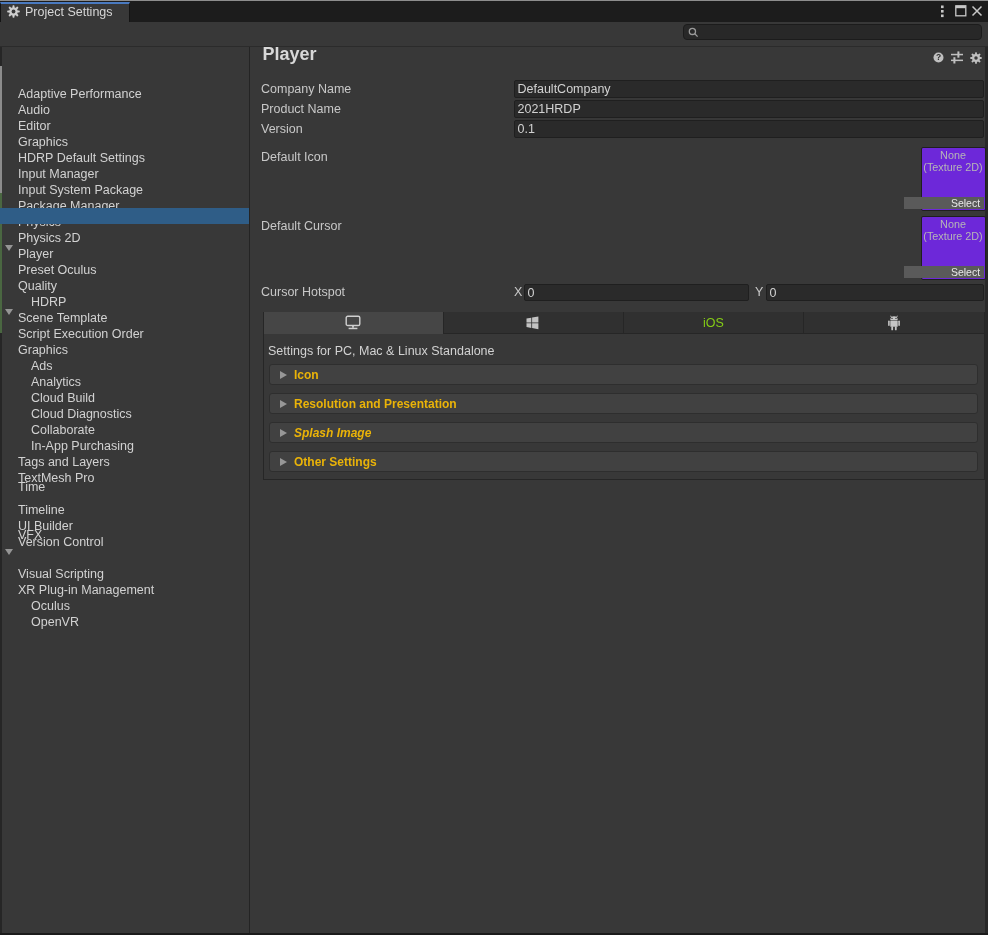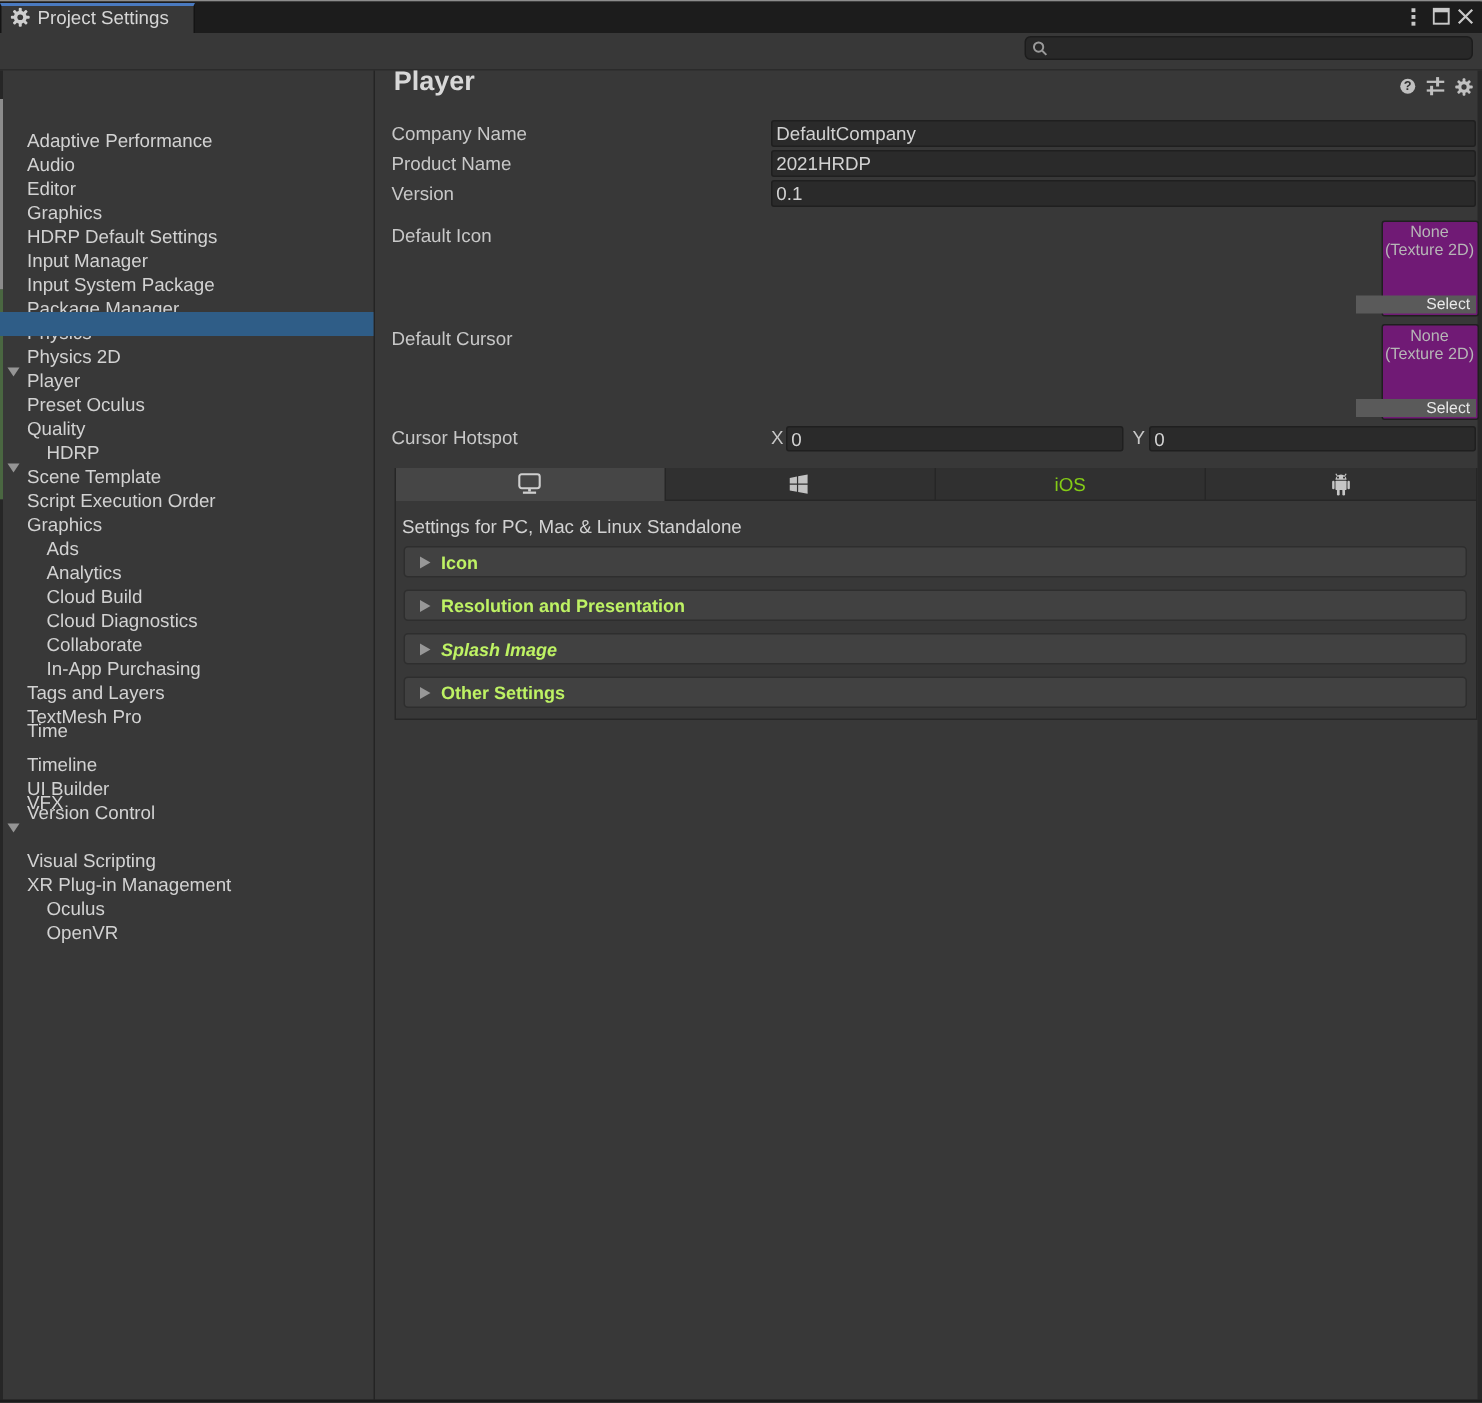--- a/index.html
+++ b/index.html
@@ -28,7 +28,7 @@
   
   .label{position:absolute;font-size:12.5px;color:#c8c8c8;height:16px;line-height:16px;white-space:nowrap;}
   .input{position:absolute;background:#2a2a2a;border:1px solid #1f1f1f;border-radius:2px;box-sizing:border-box;font-size:12.5px;color:#d2d2d2;line-height:16px;padding-left:2.5px;white-space:nowrap;}
-  .picker{position:absolute;left:920.5px;width:65px;height:64px;background:#701a75;border:1px solid #1f1f1f;border-radius:2px;box-sizing:border-box;}
+  .picker{position:absolute;left:920.5px;width:65px;height:64px;background:#6d28d9;border:1px solid #1f1f1f;border-radius:2px;box-sizing:border-box;}
   .picker .none{position:absolute;left:0;top:2px;width:100%;text-align:center;font-size:10.8px;color:#b6b6b6;line-height:11.5px;}
   .picker .select{position:absolute;right:1px;bottom:1px;width:36px;height:12px;background:#5a5a5a;color:#e8e8e8;font-size:10.5px;line-height:12px;text-align:center;padding-left:44px;}
   

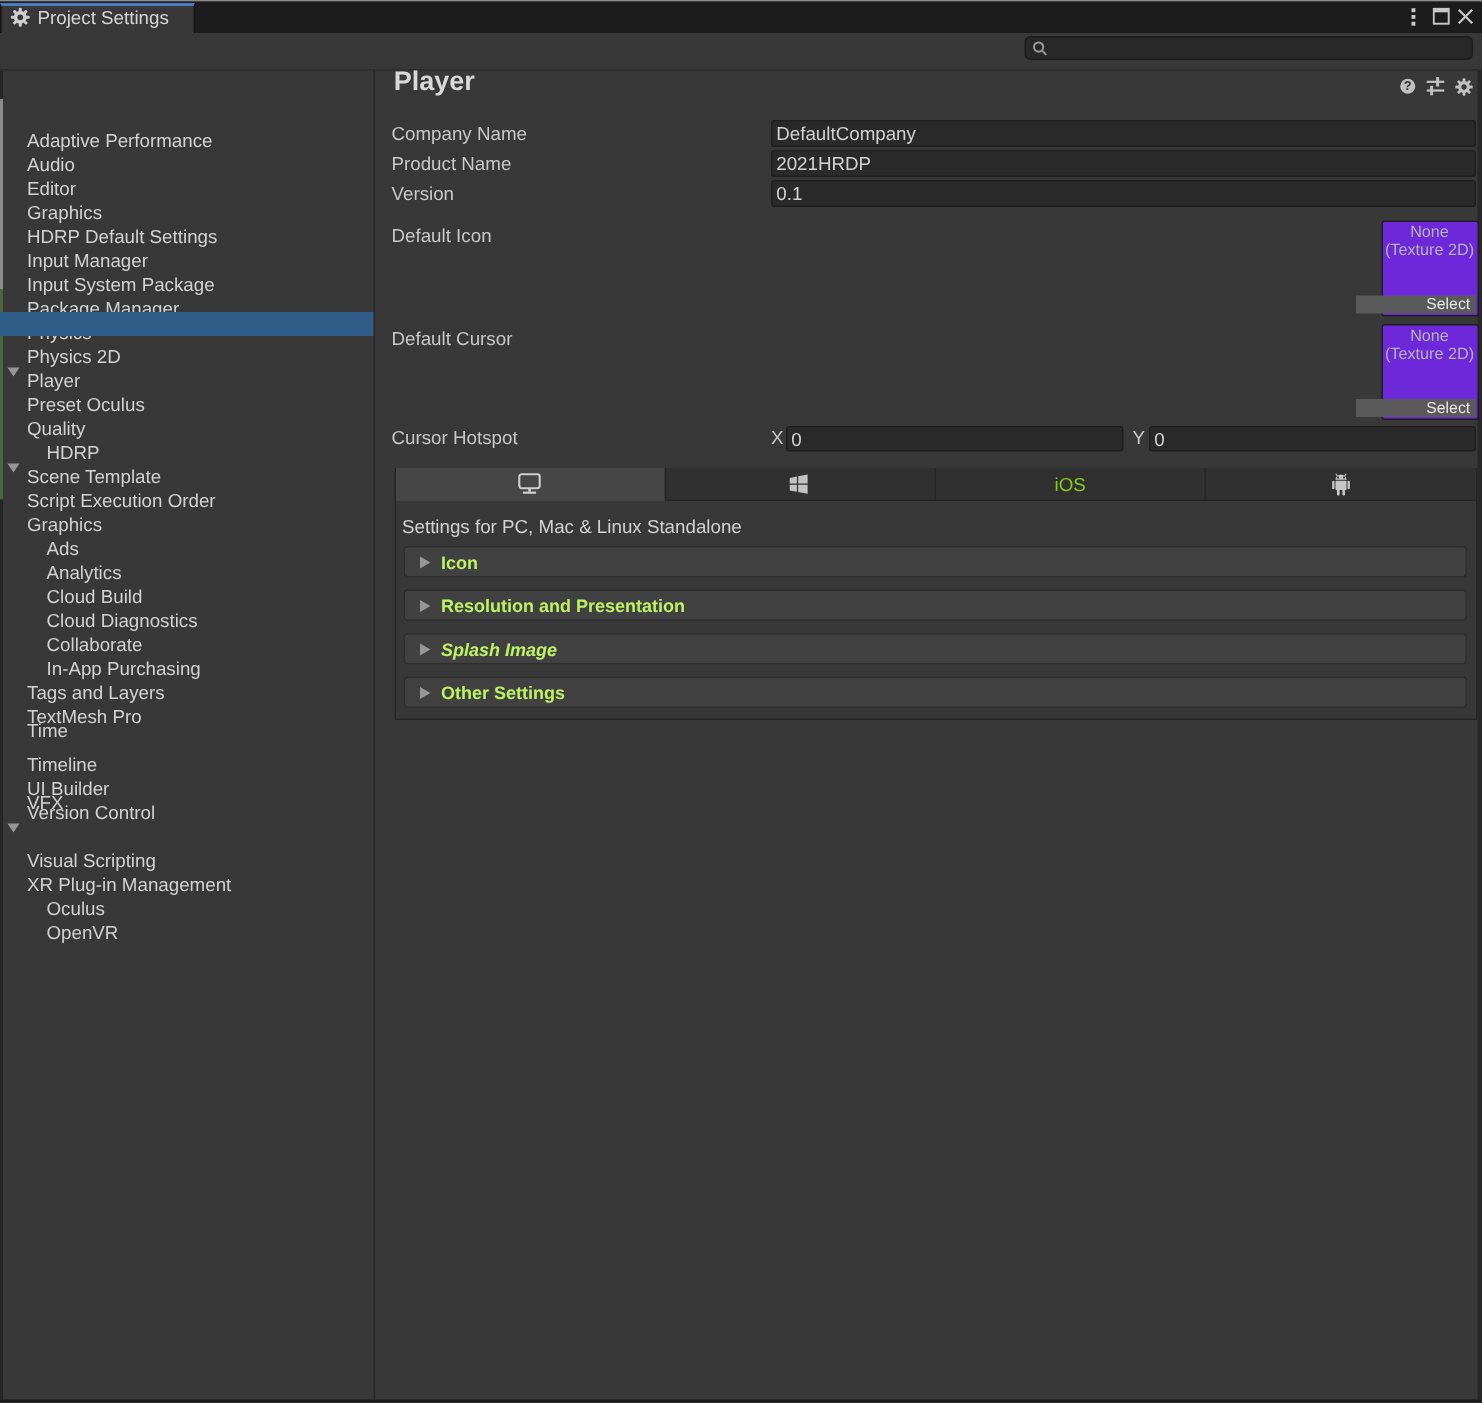--- a/index.html
+++ b/index.html
@@ -36,7 +36,7 @@
   .ptab{position:absolute;top:0;height:22px;background:#303030;border-right:1px solid #262626;border-bottom:1px solid #262626;box-sizing:border-box;}
   .ptab.active{background:#464646;border-bottom:none;}
   .foldout{position:absolute;left:5px;width:709px;height:21px;background:#414141;border:1px solid #2e2e2e;border-radius:3px;box-sizing:border-box;}
-  .foldout b{position:absolute;left:24px;top:2px;font-size:12px;color:#bef264;line-height:17px;}
+  .foldout b{position:absolute;left:24px;top:2px;font-size:12px;color:#eab308;line-height:17px;}
   .ftri{position:absolute;left:10px;top:5.5px;width:0;height:0;border-top:4.5px solid transparent;border-bottom:4.5px solid transparent;border-left:7px solid #979797;}
   svg{position:absolute;}
 </style>

